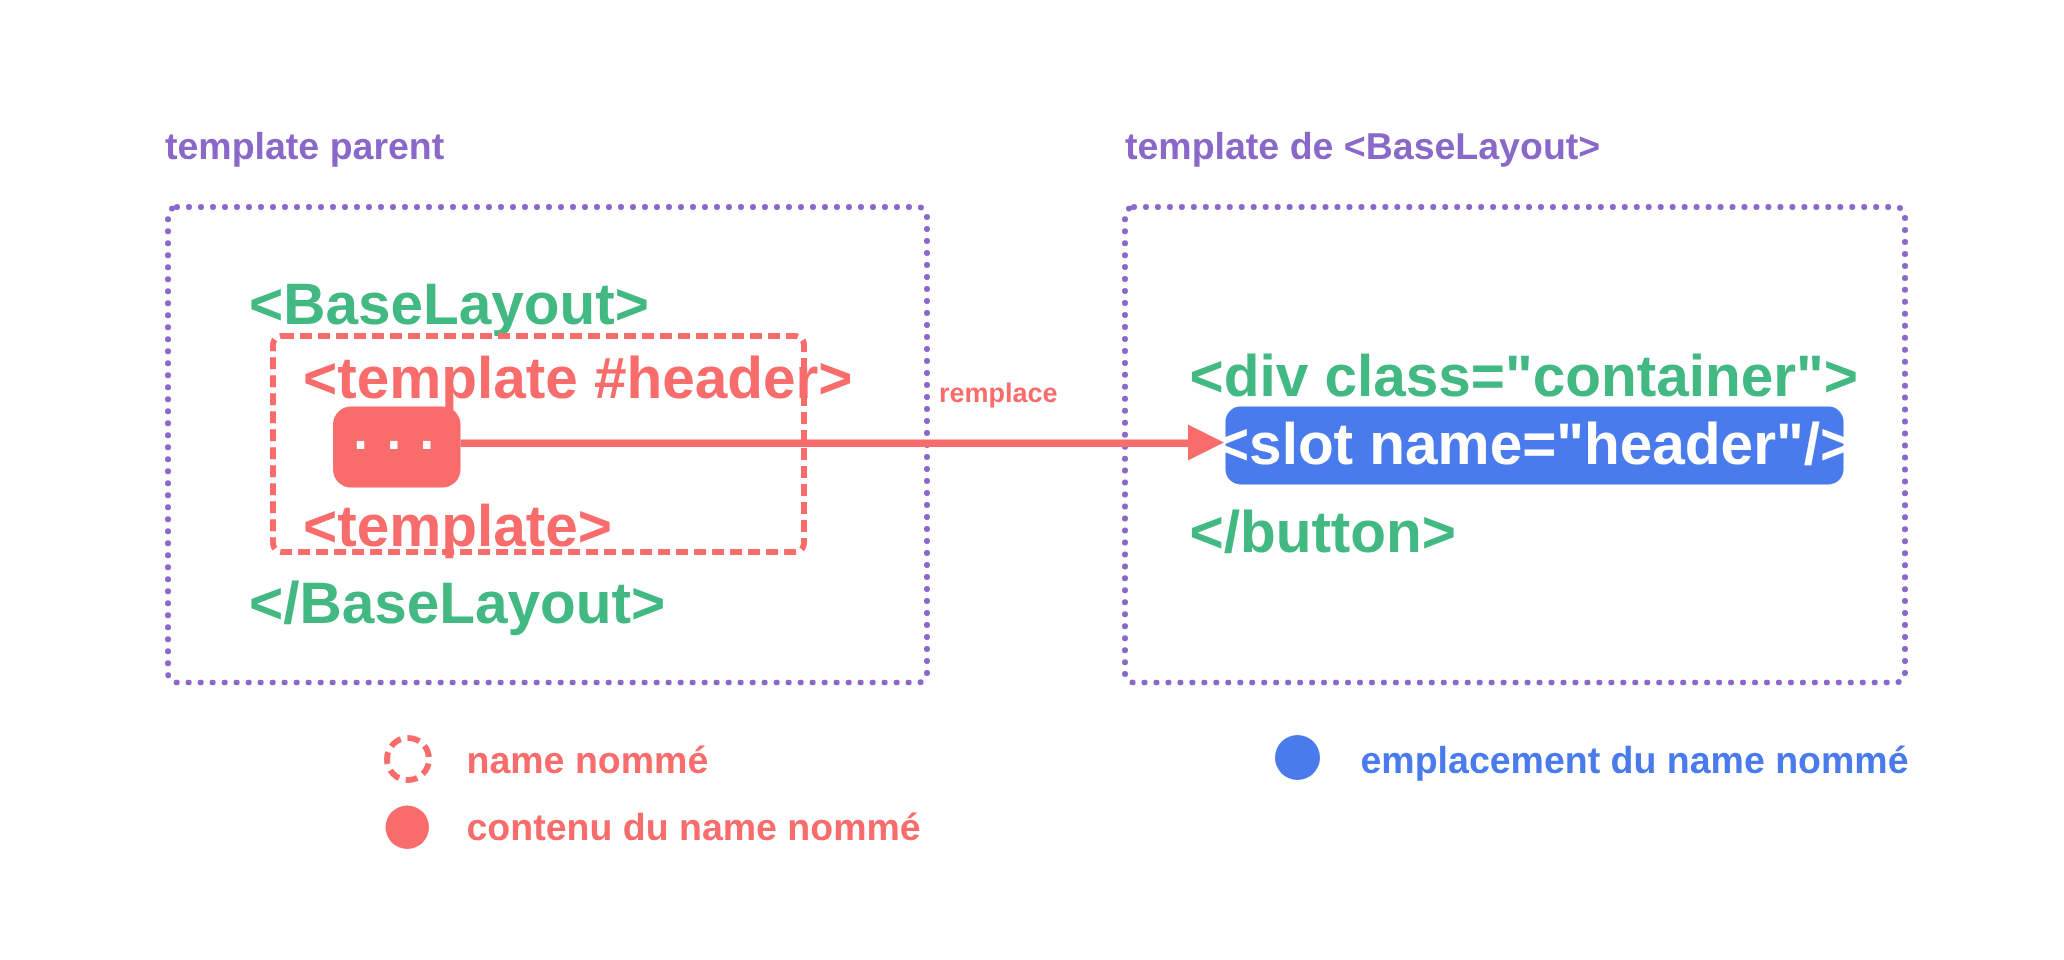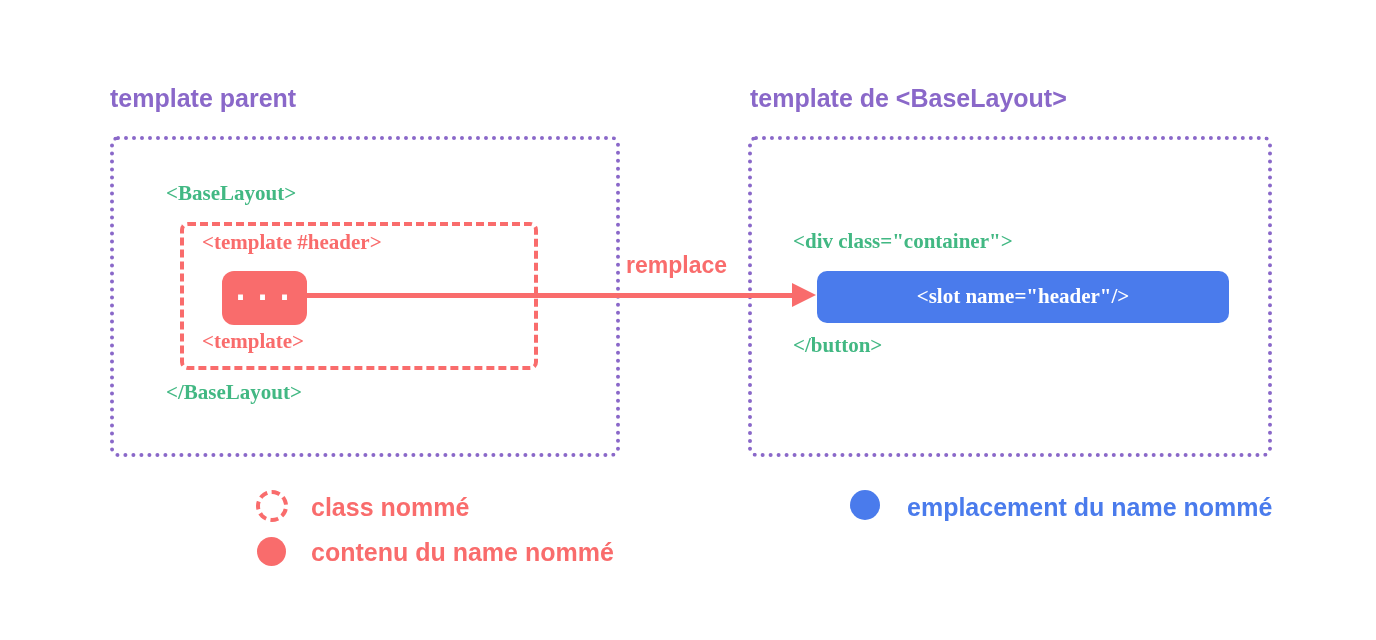--- a/index.html
+++ b/index.html
@@ -32,9 +32,9 @@
     background: transparent;
   }
   .mono {
-    font-family: Liberation Serif, serif;
+    font-family: Liberation Sans, sans-serif;
     font-weight: bold;
-    font-size: 21px;
+    font-size: 39px;
     line-height: 1.2;
     white-space: nowrap;
   }

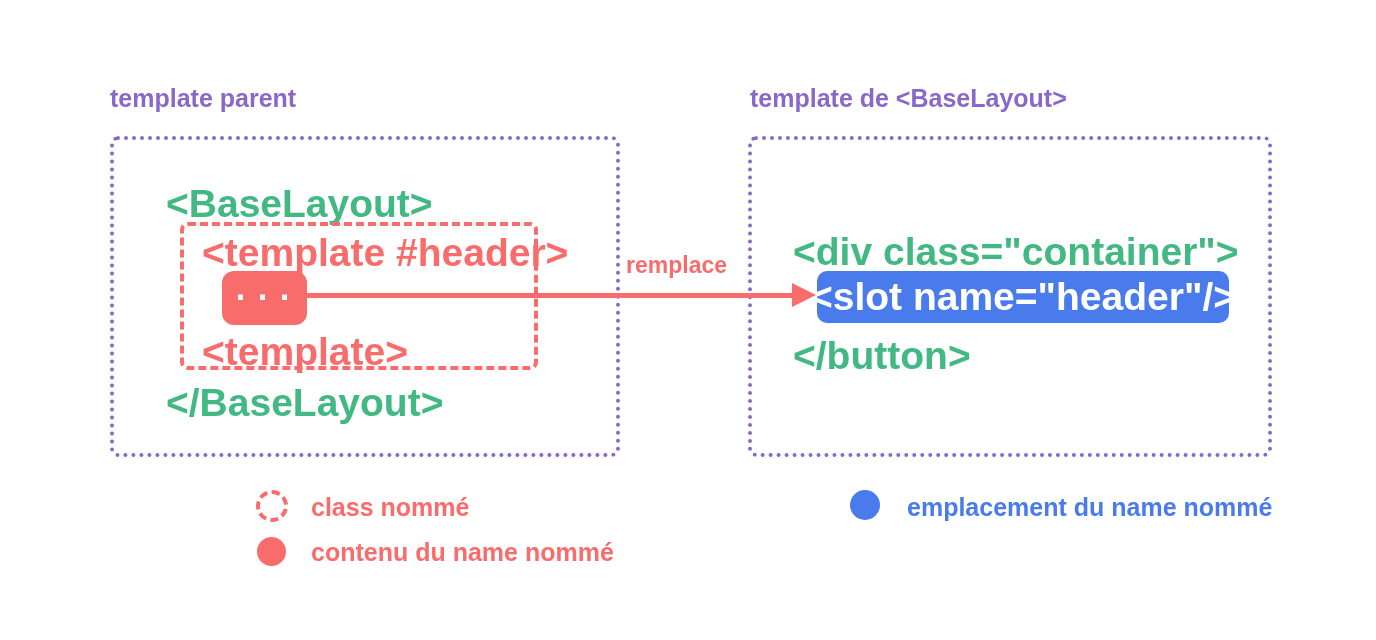--- a/index.html
+++ b/index.html
@@ -73,7 +73,7 @@
     z-index: 5;
   }
   .arrow-label {
-    font-size: 23px;
+    font-size: 18px;
     font-weight: bold;
     color: var(--red);
     white-space: nowrap;

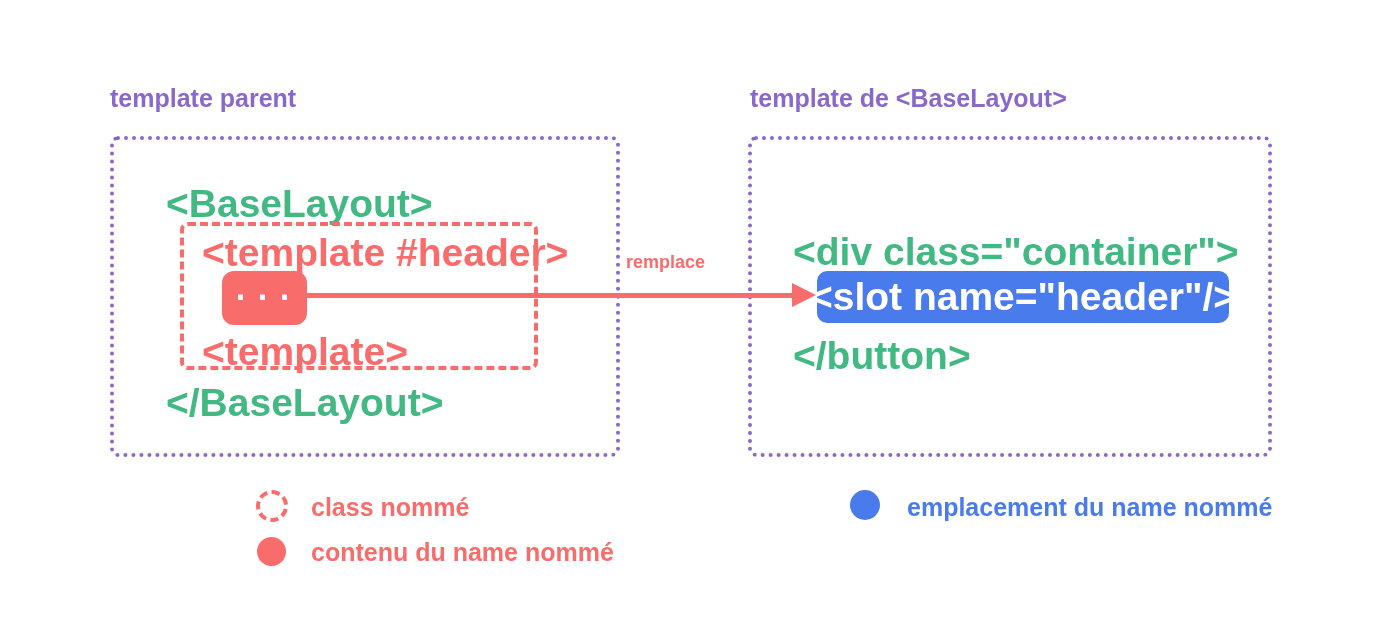--- a/index.html
+++ b/index.html
@@ -141,7 +141,7 @@
   <div class="abs mono green-code" style="left:793px; top:333px;">&lt;/button&gt;</div>
 
   <div class="abs swatch-circle swatch-dashed-red" style="left:256px; top:490px;"></div>
-  <div class="abs legend-label red" style="left:311px; top:492px;">class nommé</div>
+  <div class="abs legend-label red" style="left:311px; top:492px;">name nommé</div>
 
   <div class="abs swatch-circle swatch-filled-red" style="left:257px; top:537px;"></div>
   <div class="abs legend-label red" style="left:311px; top:537px;">contenu du name nommé</div>

